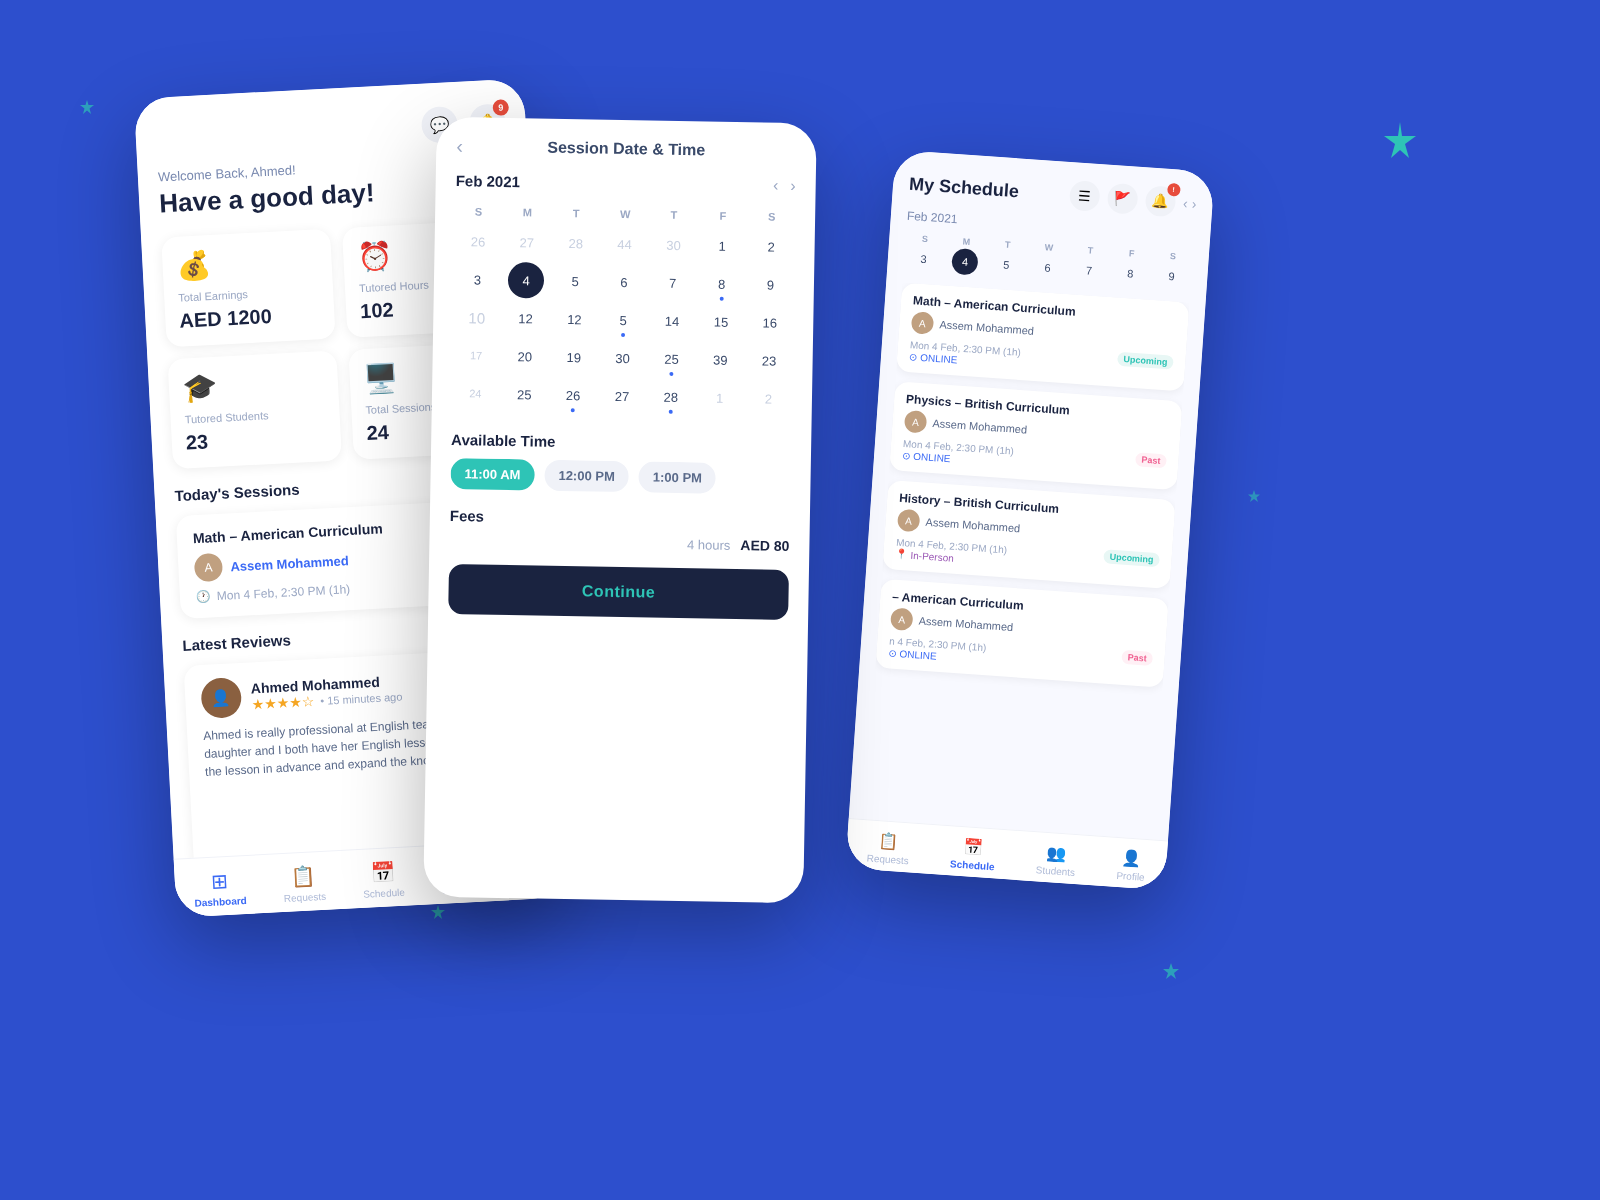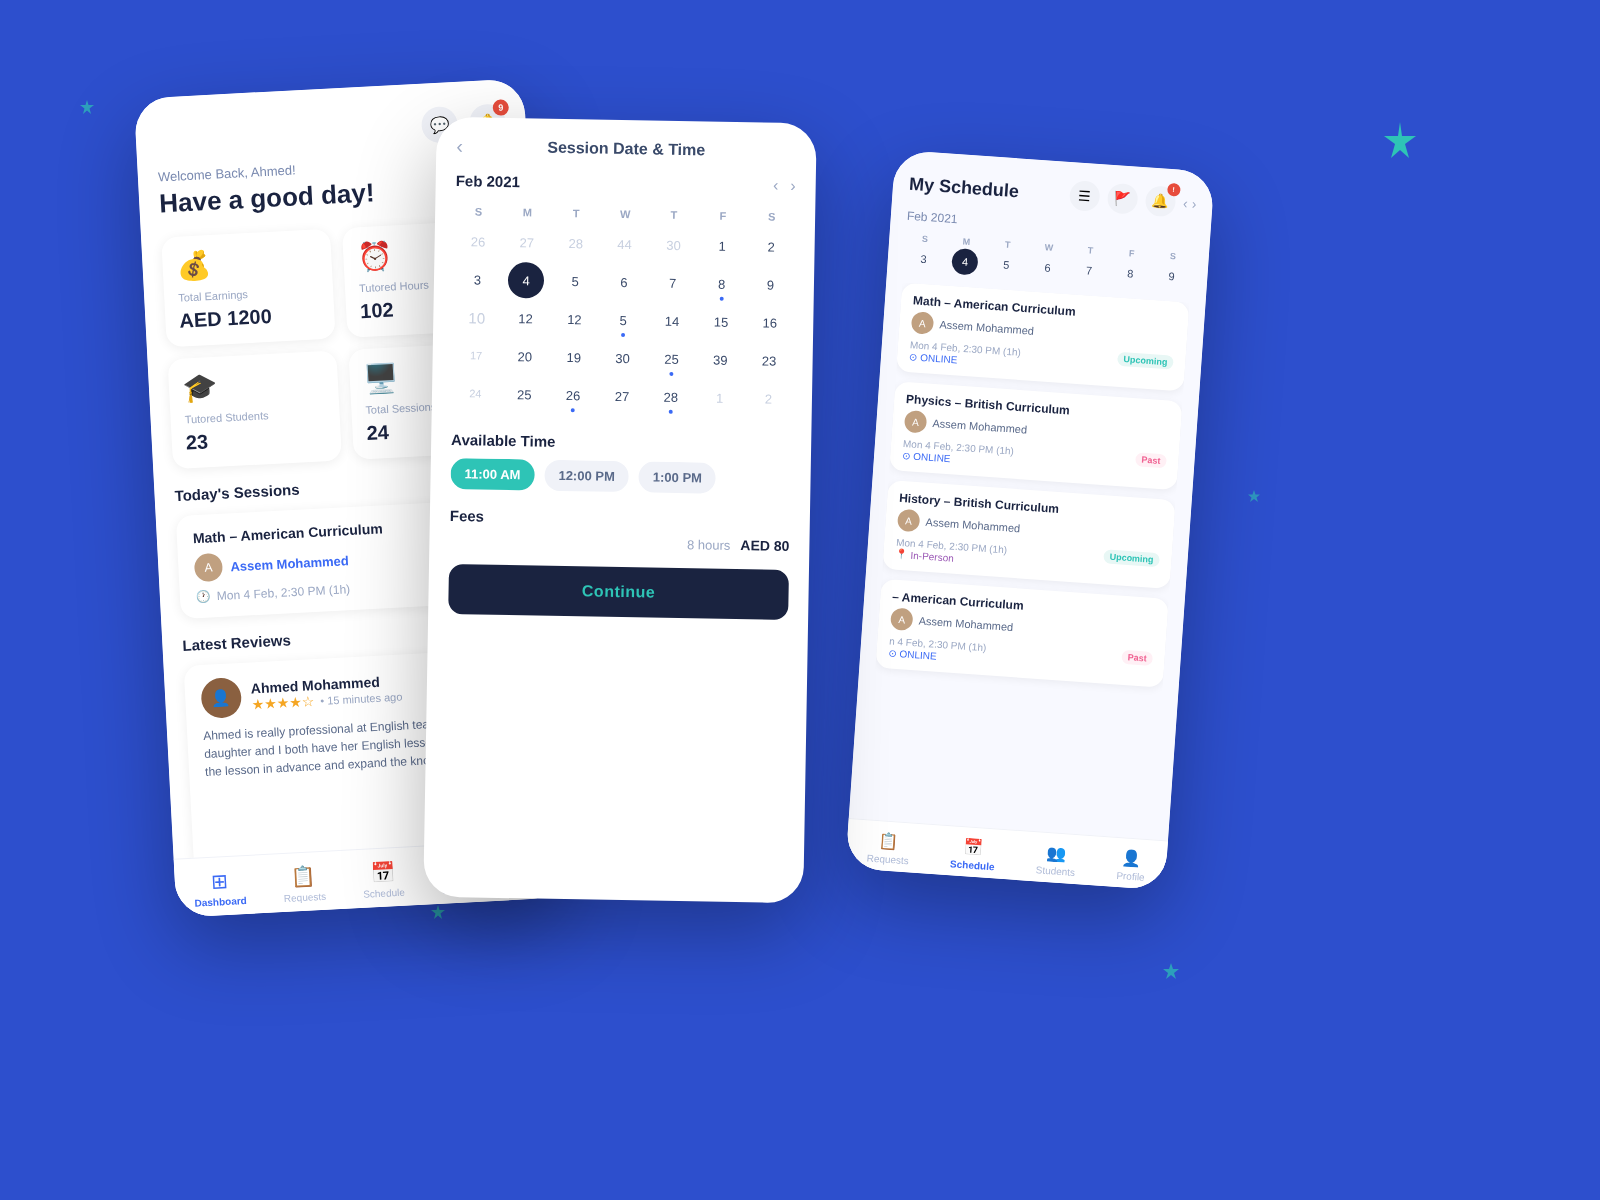--- a/index.html
+++ b/index.html
@@ -907,7 +907,7 @@
     <div class="fees-section">
       <div class="fees-title">Fees</div>
       <div class="fees-row">
-        <span class="fees-hours">8 hours</span>
+        <span class="fees-hours">4 hours</span>
         <span class="fees-value">AED 80</span>
       </div>
     </div>

